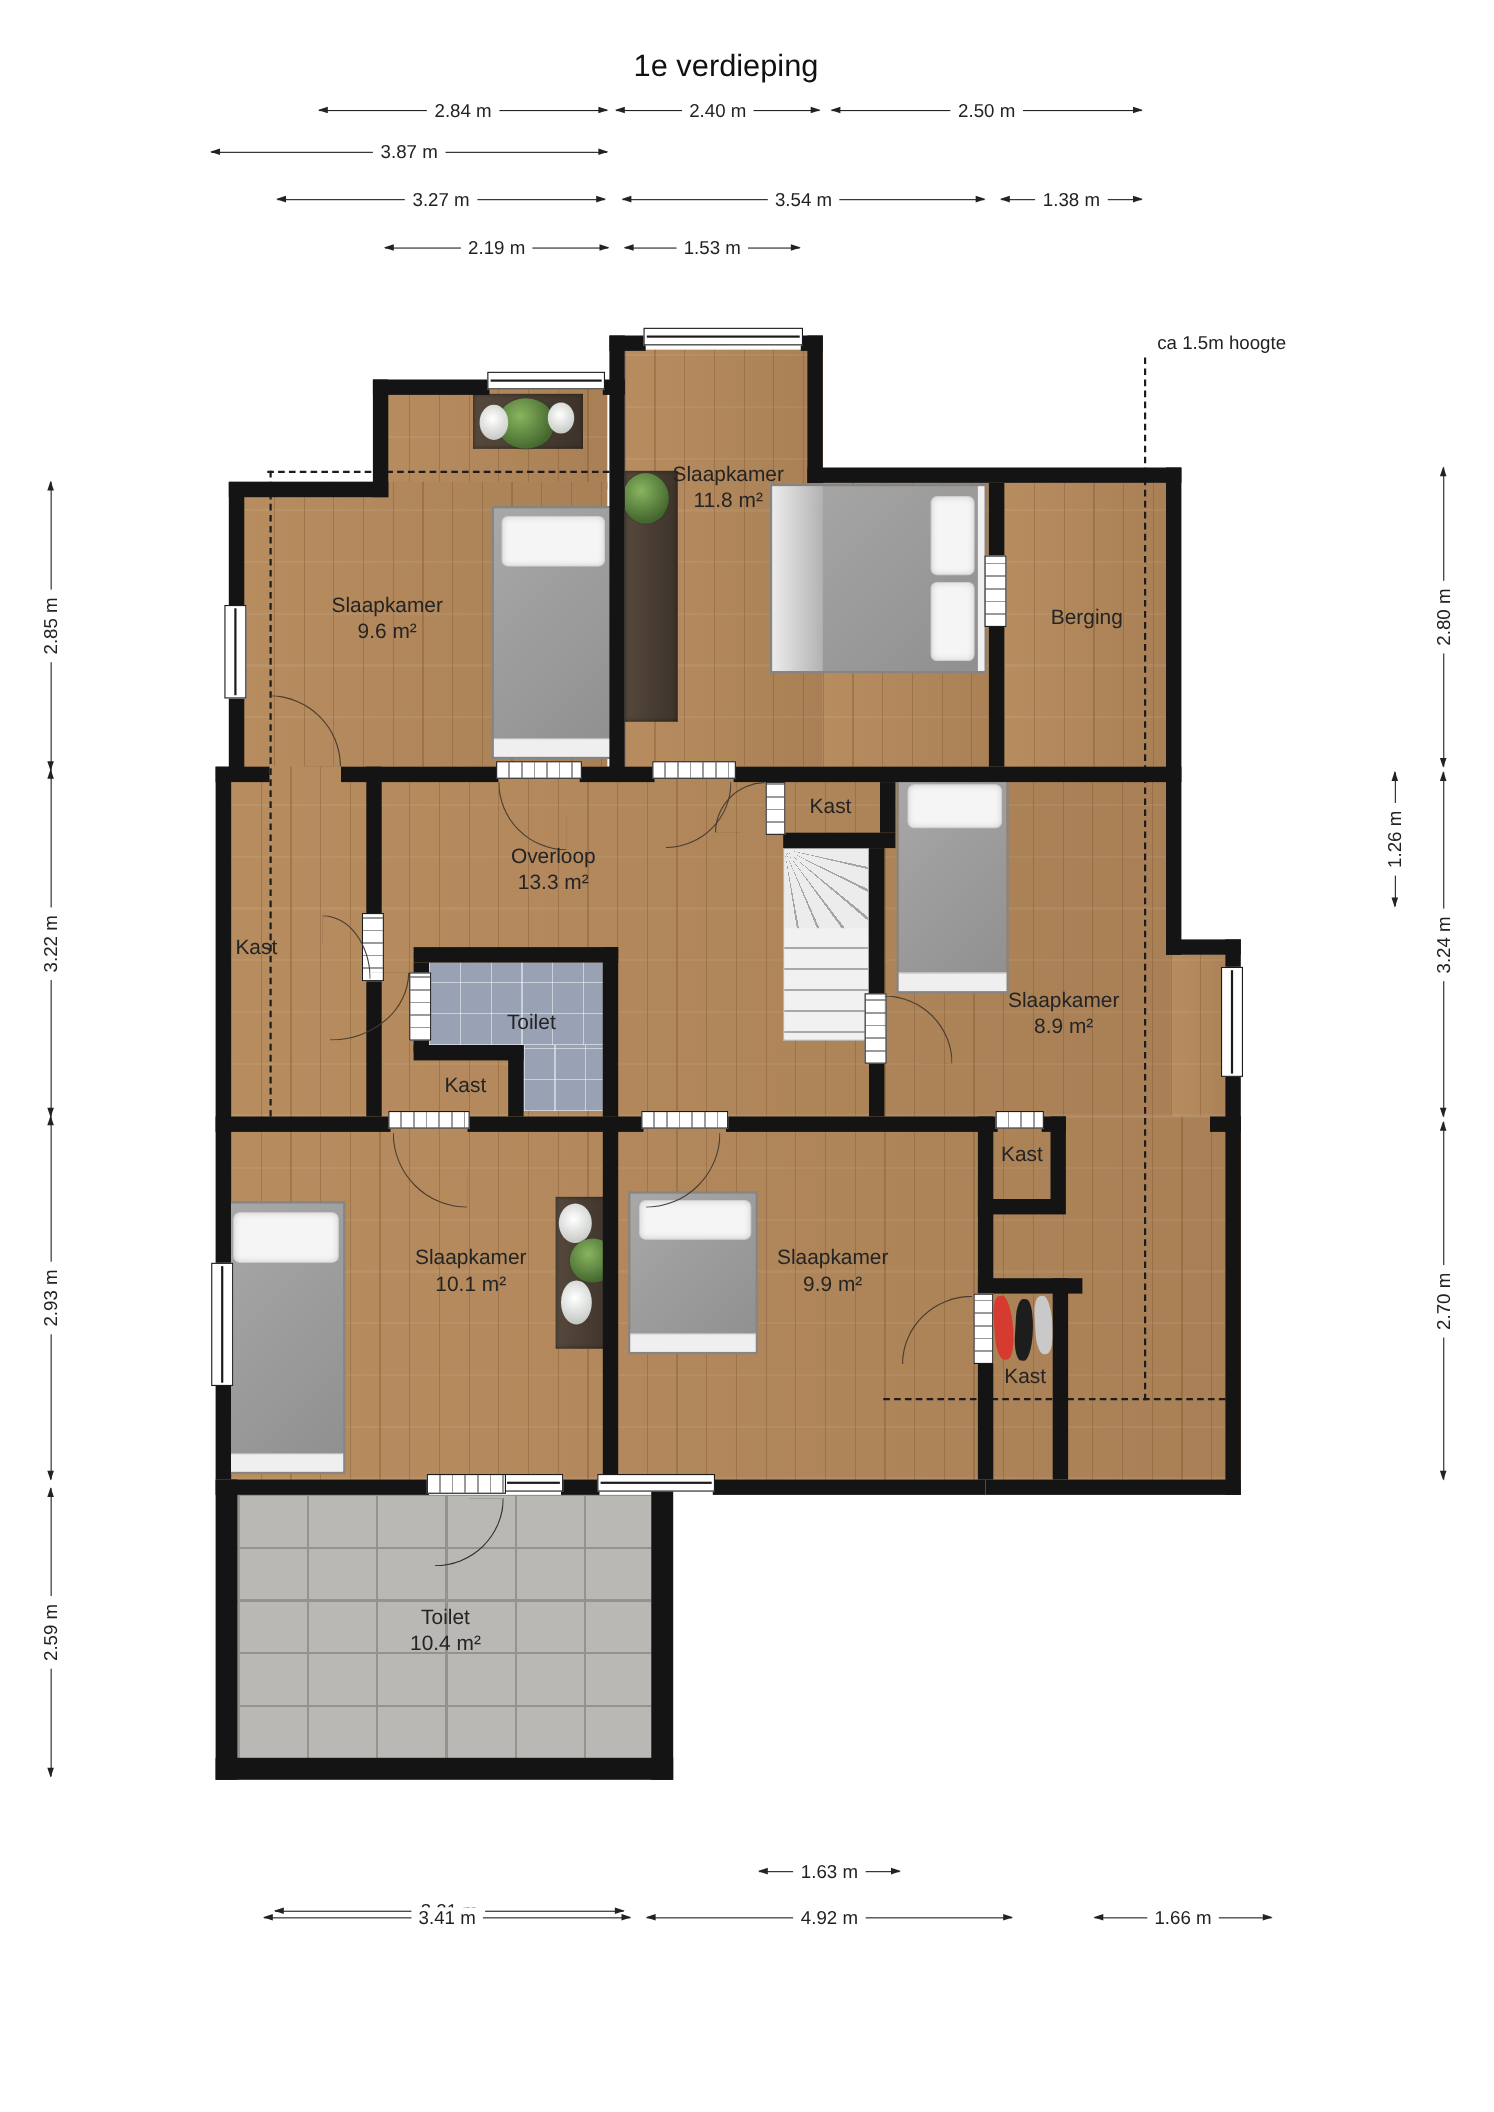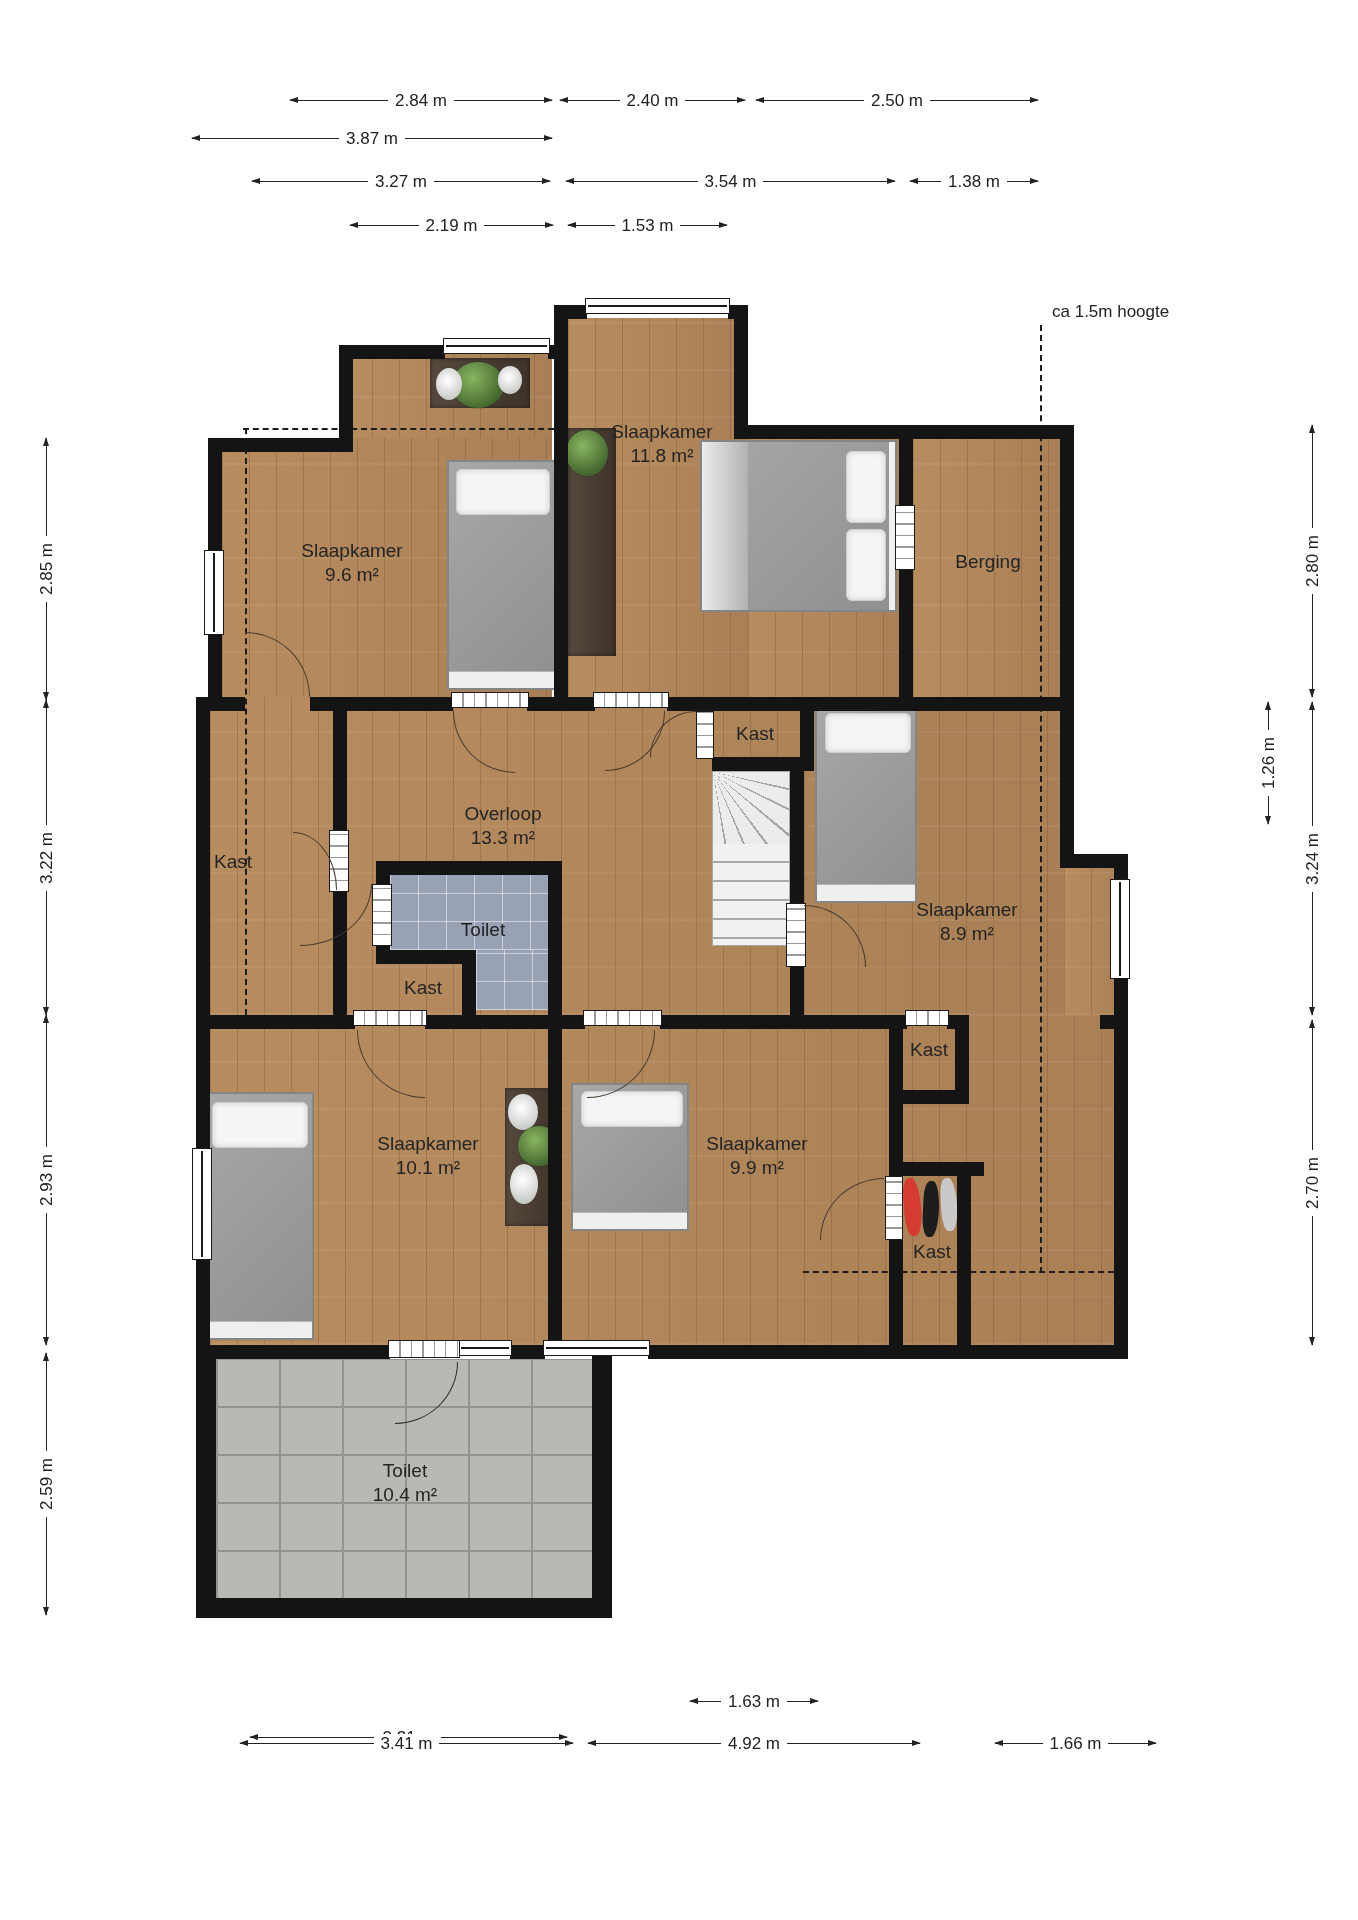--- a/index.html
+++ b/index.html
@@ -65,6 +65,7 @@
 
 <div id="canvas">
 
+  <div class="title">1e verdieping</div>
 
   <div class="wood" style="left:345px;top:352px;width:207px;height:93px;"></div>
   <div class="wood" style="left:222px;top:438px;width:330px;height:262px;"></div>

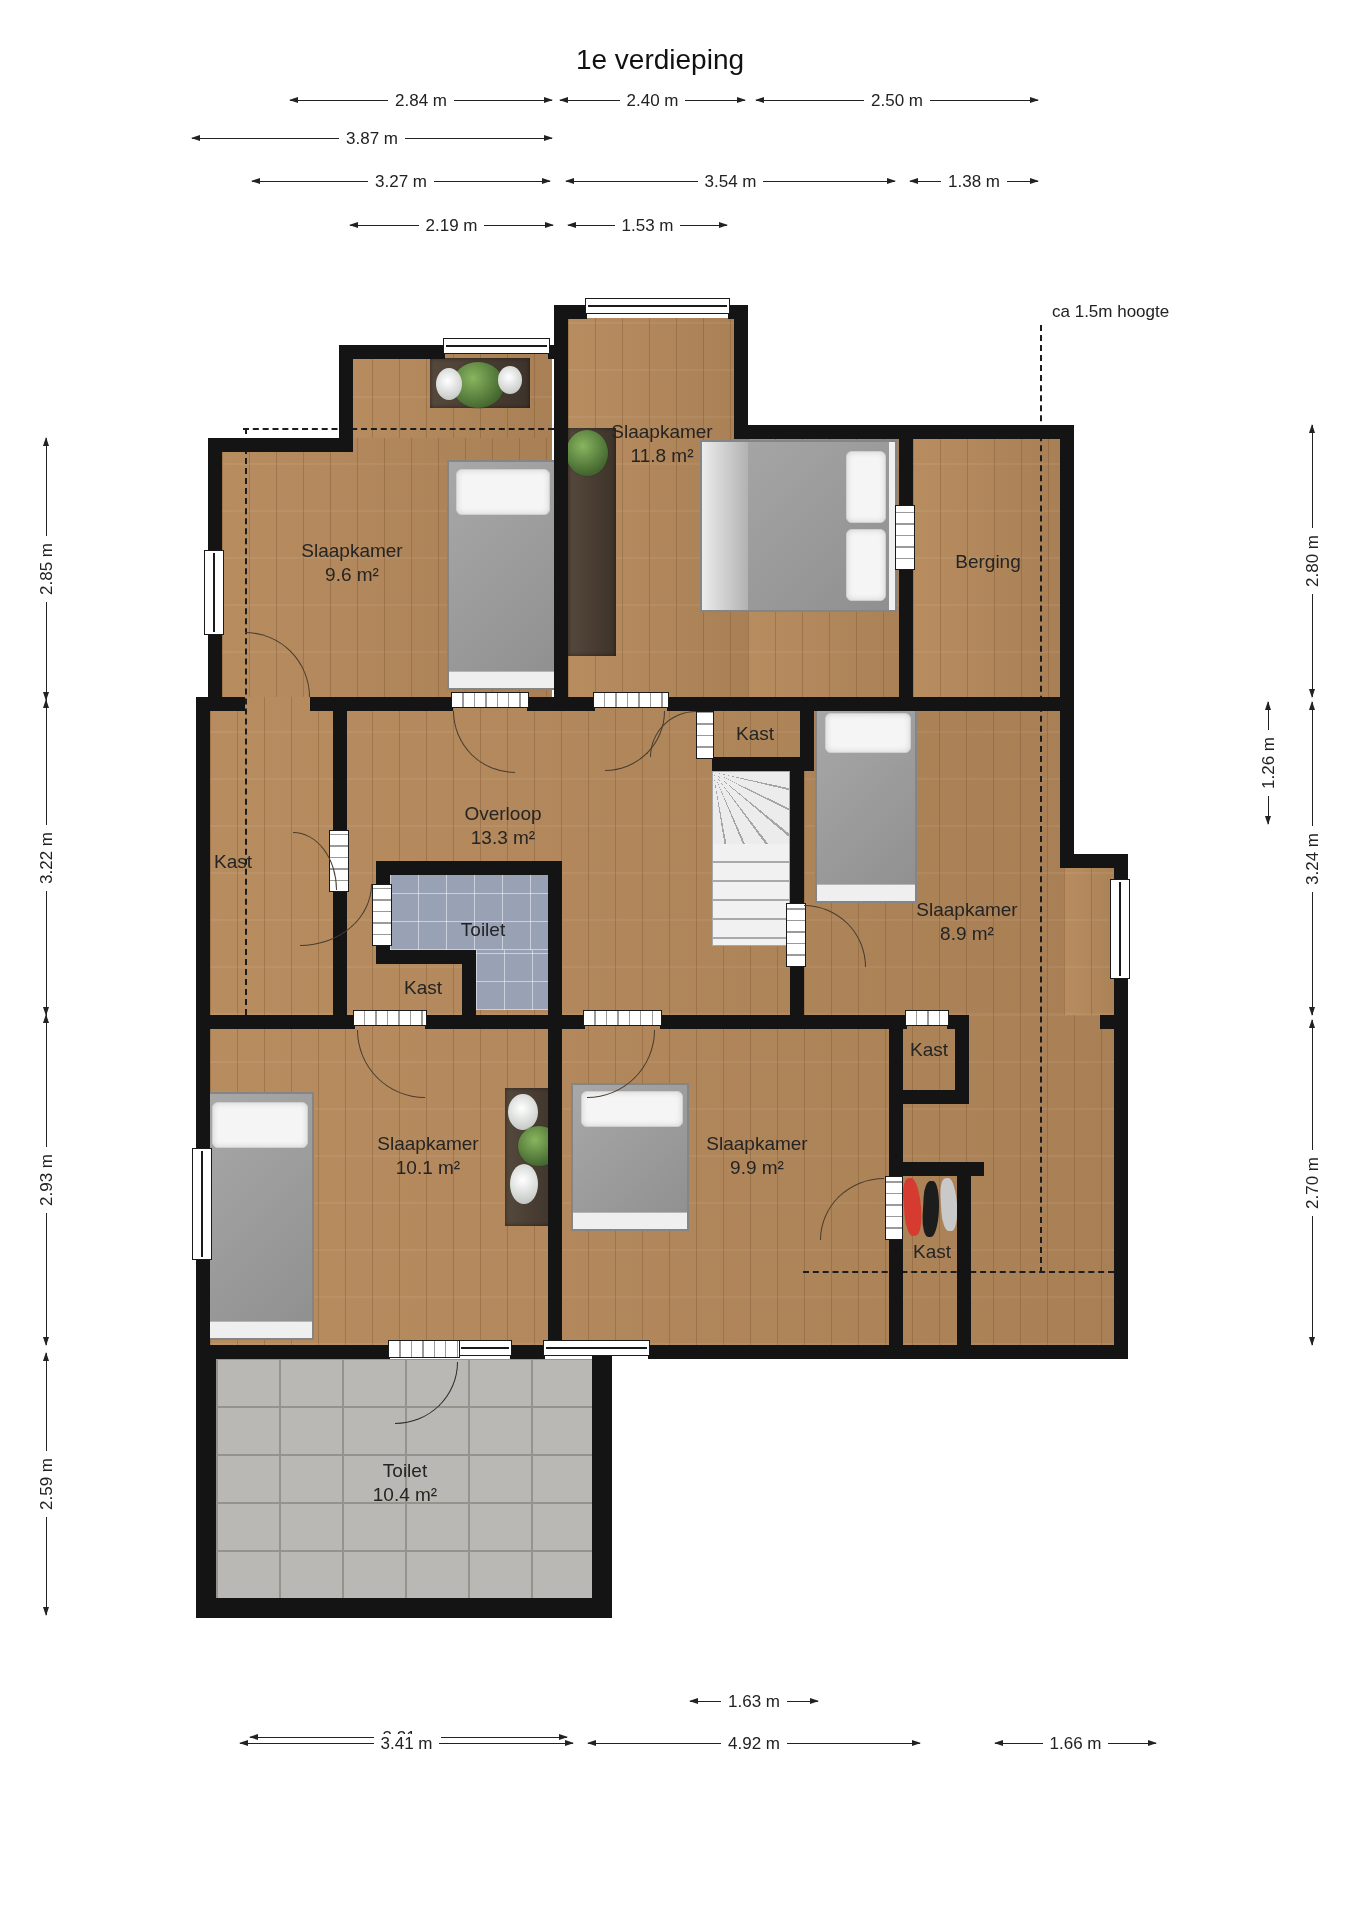--- a/index.html
+++ b/index.html
@@ -227,7 +227,7 @@
   <div class="rlabel" style="left:755px;top:734px;">
     <div>Kast</div>
   </div>
-  <div class="rlabel" style="left:503px;top:791px;margin-top:35px;">
+  <div class="rlabel" style="left:503px;top:791px;">
     <div>Overloop</div>
       <div>13.3 m²</div>
   </div>

